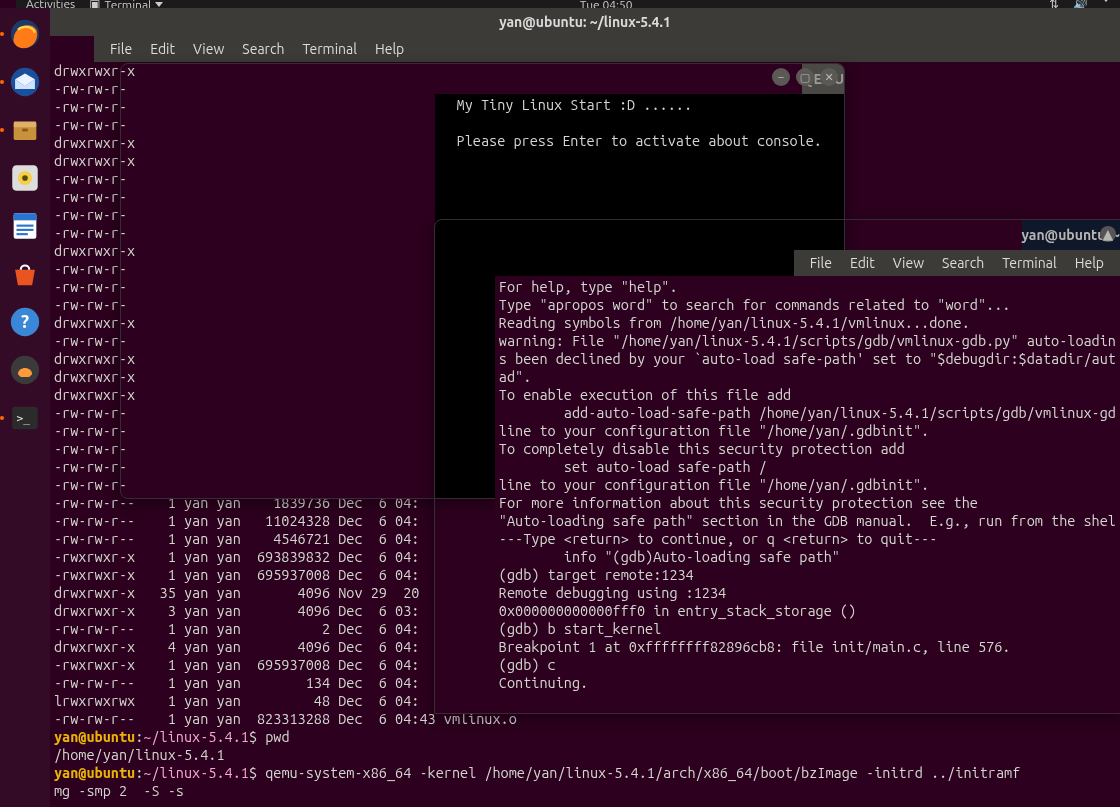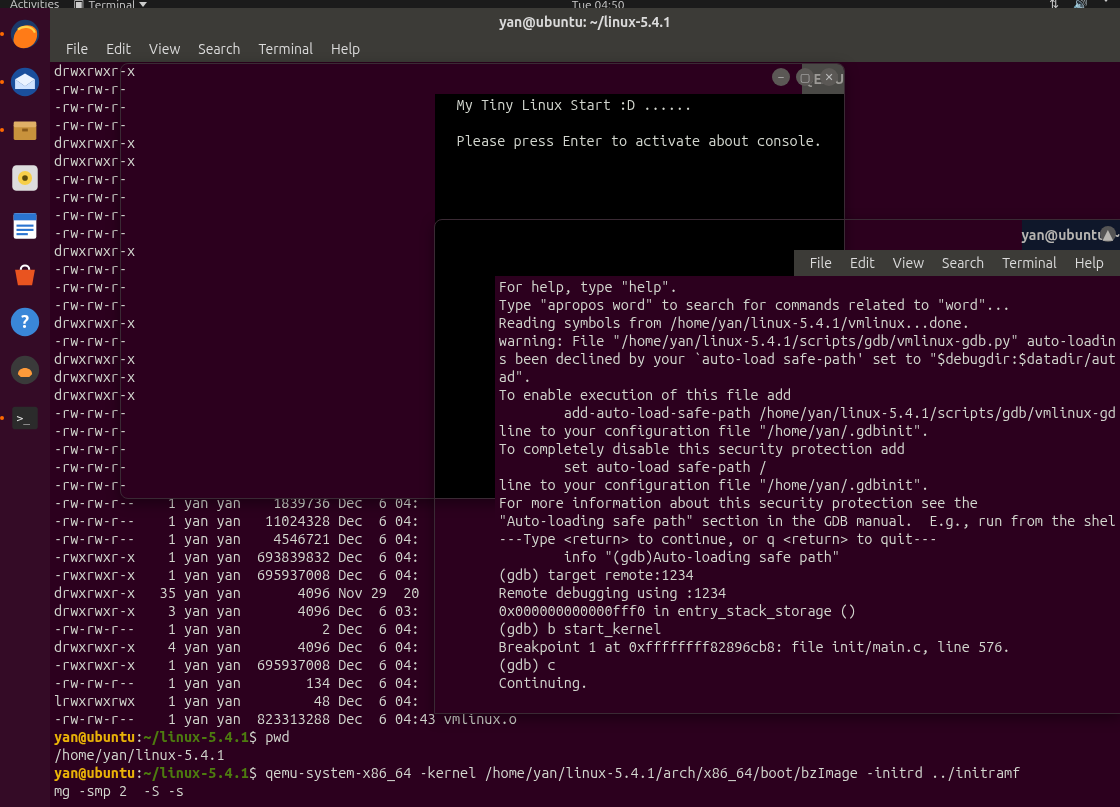--- a/index.html
+++ b/index.html
@@ -15,7 +15,7 @@
   .mono { font-family: "Ubuntu Mono", "DejaVu Sans Mono", monospace; font-size: 14.5px; line-height: 18px; }
   
   .top-panel {
-    position: absolute; top: 0; left: 0; right: 0; height: 8px;
+    position: absolute; top: 0; left: 16px; right: 0; height: 8px;
     background: #1b1b1b; color: #ccc;
     display: flex; align-items: center; justify-content: space-between;
     padding: 0 10px; font-size: 12px;

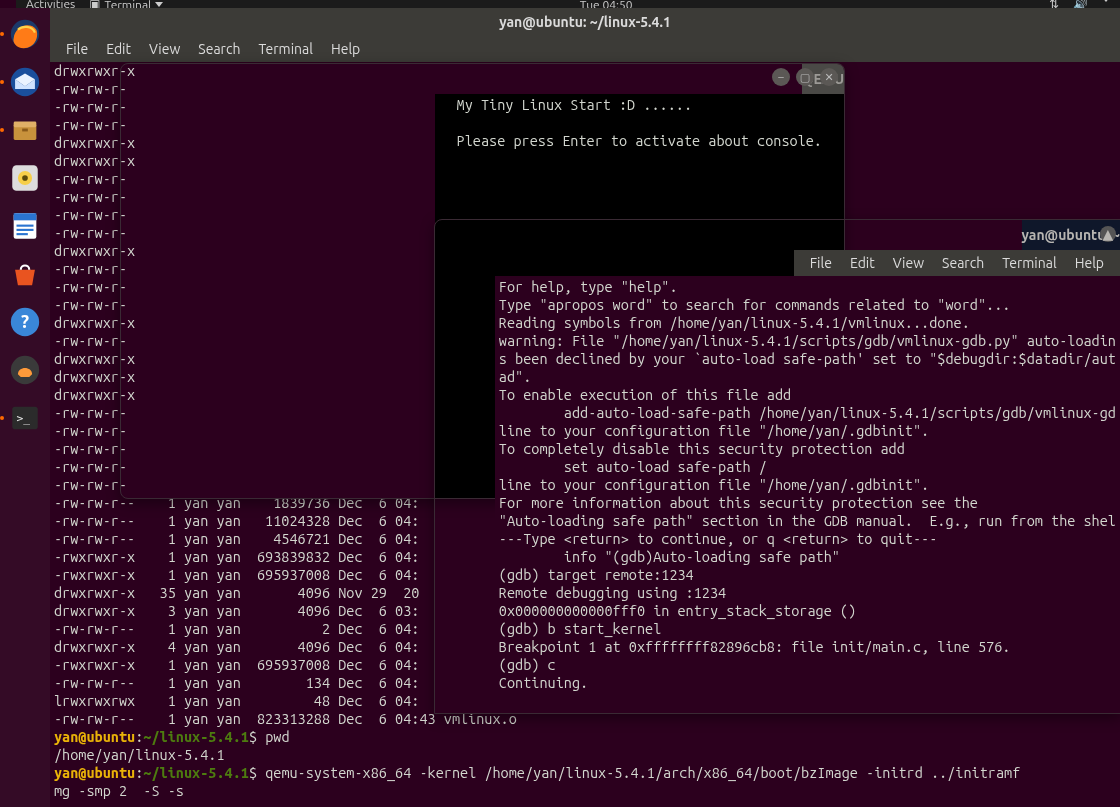--- a/index.html
+++ b/index.html
@@ -64,7 +64,7 @@
   .win-btn.close { background: #5b5855; }
   .menubar {
     height: 26px; background: #3c3b37; display: flex; align-items: center;
-    gap: 2px; padding: 0 8px; font-size: 14px; color: #dcdcdc;
+    gap: 2px; padding: 0 8px; font-size: 14px; color: #dcdcdc; margin-left: 44px;
   }
   .menubar .item { padding: 2px 8px; border-radius: 3px; }
   .term-body {

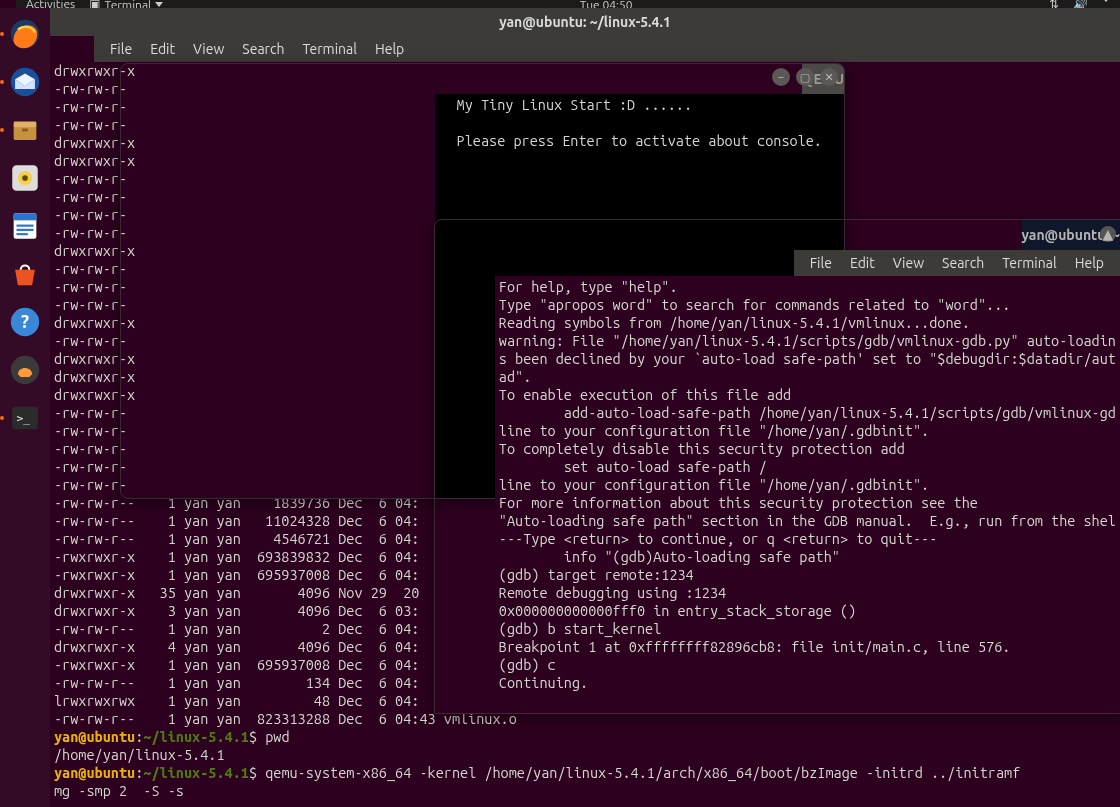--- a/index.html
+++ b/index.html
@@ -81,7 +81,7 @@
   .bg-term .menubar { background: #3c3b37; }
   .bg-term .term-body { padding: 0 4px; }
   .prompt-user { color: #eab308; font-weight: bold; }
-  .prompt-path { color: #4d7c0f; font-weight: bold; }
+  .prompt-path { color: #f9a8d4; font-weight: normal; }
   
   .qemu-win { left: 120px; top: 63px; width: 725px; height: 436px; z-index: 5; border-radius: 8px; }
   .qemu-win .titlebar { background: #4a4946; color: #9c9a96; }

